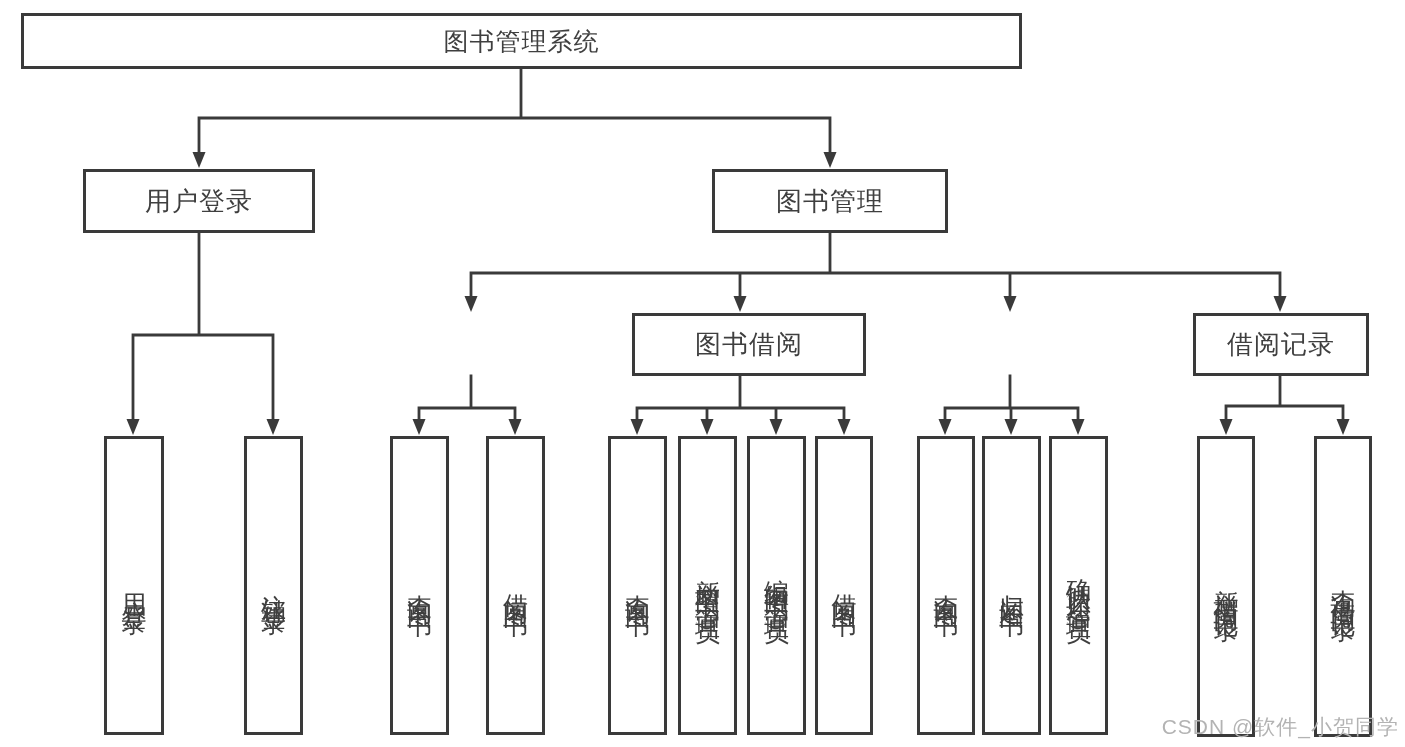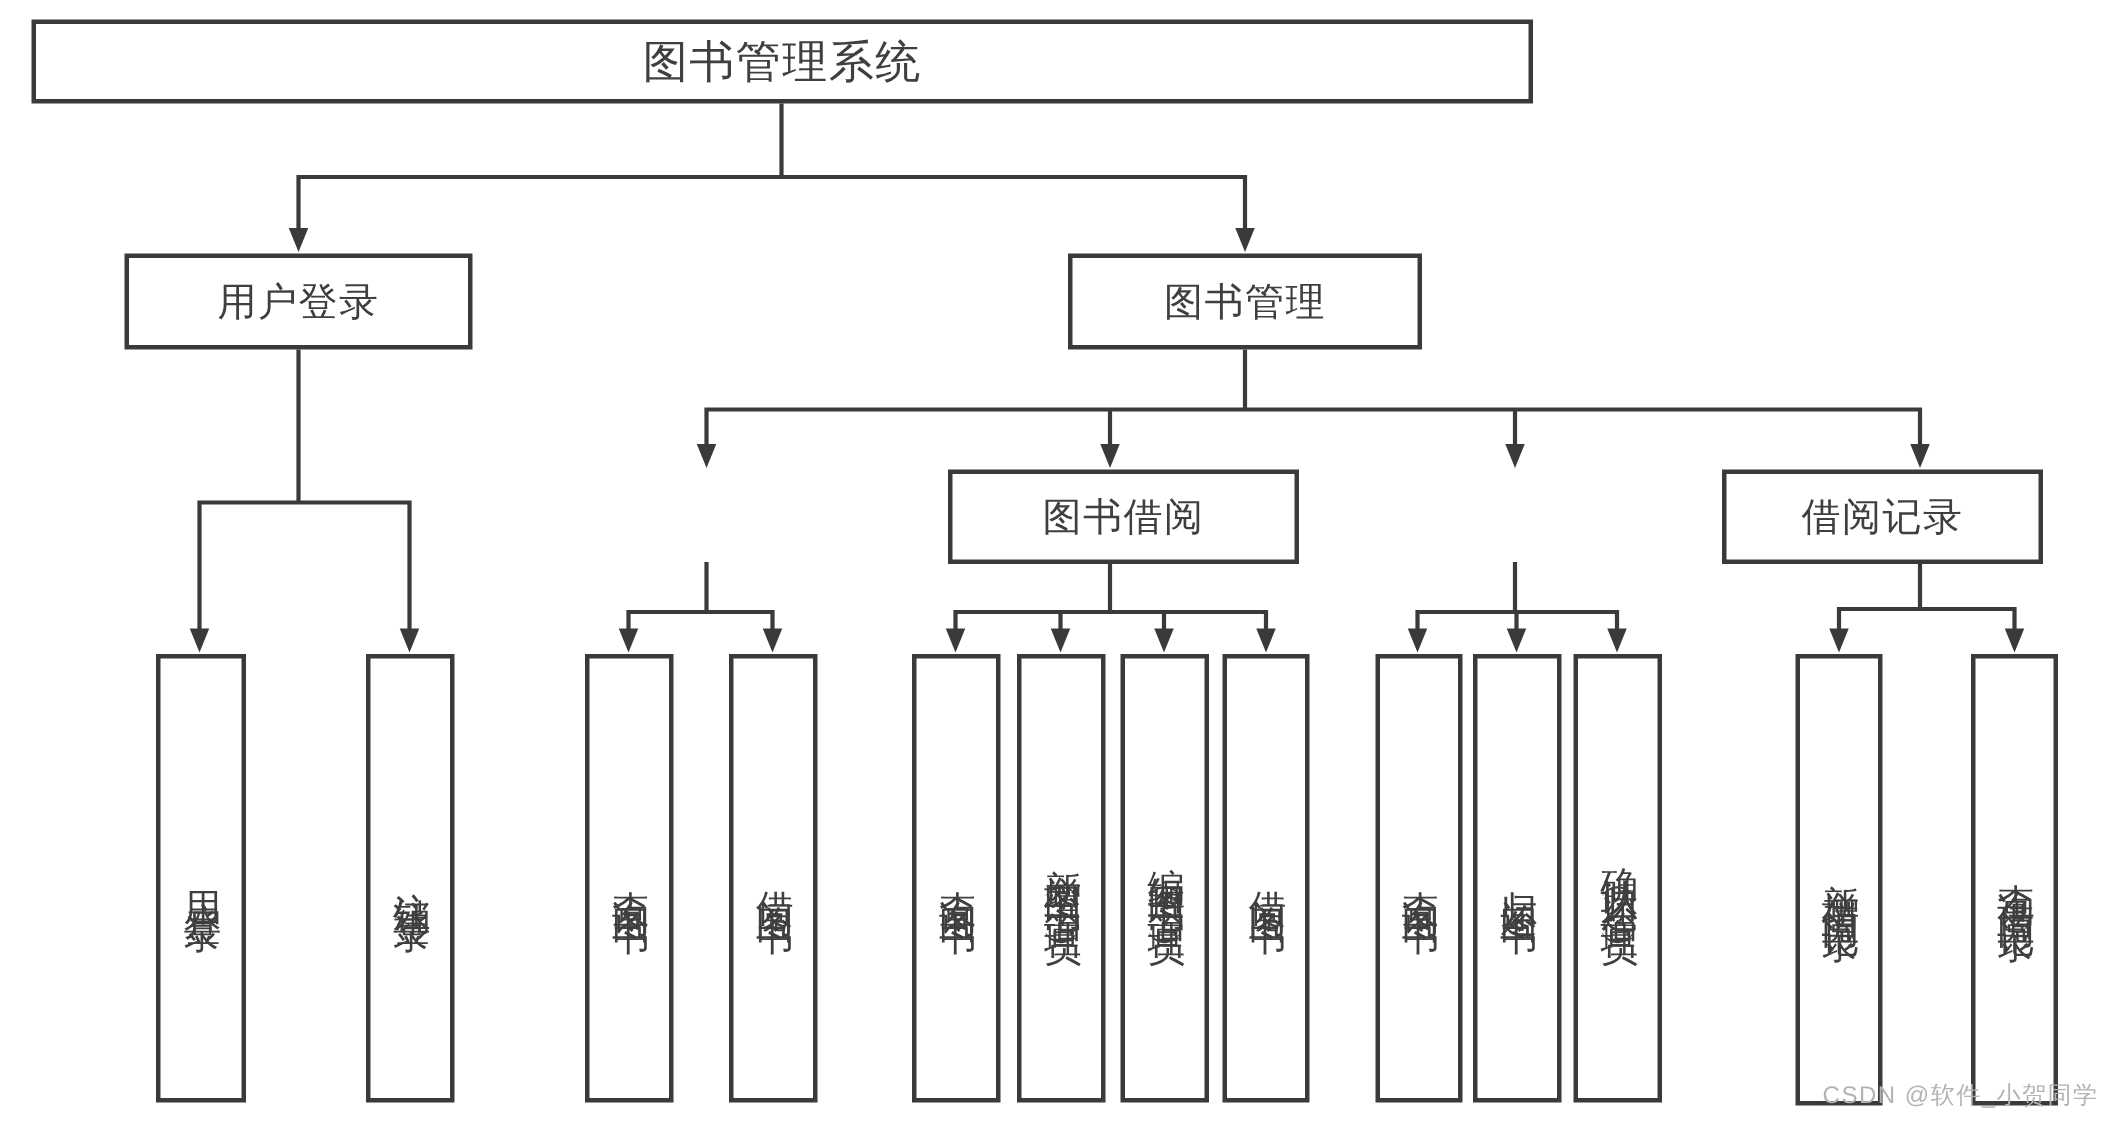--- a/index.html
+++ b/index.html
@@ -23,7 +23,7 @@
     z-index:2;
   }
   .node.h span{font-size:26px;letter-spacing:1px;white-space:nowrap;}
-  .node.h.title span{font-size:30px;}
+  .node.h.title span{font-size:25px;}
   .node.v span{
     writing-mode:vertical-rl;
     font-size:25px;

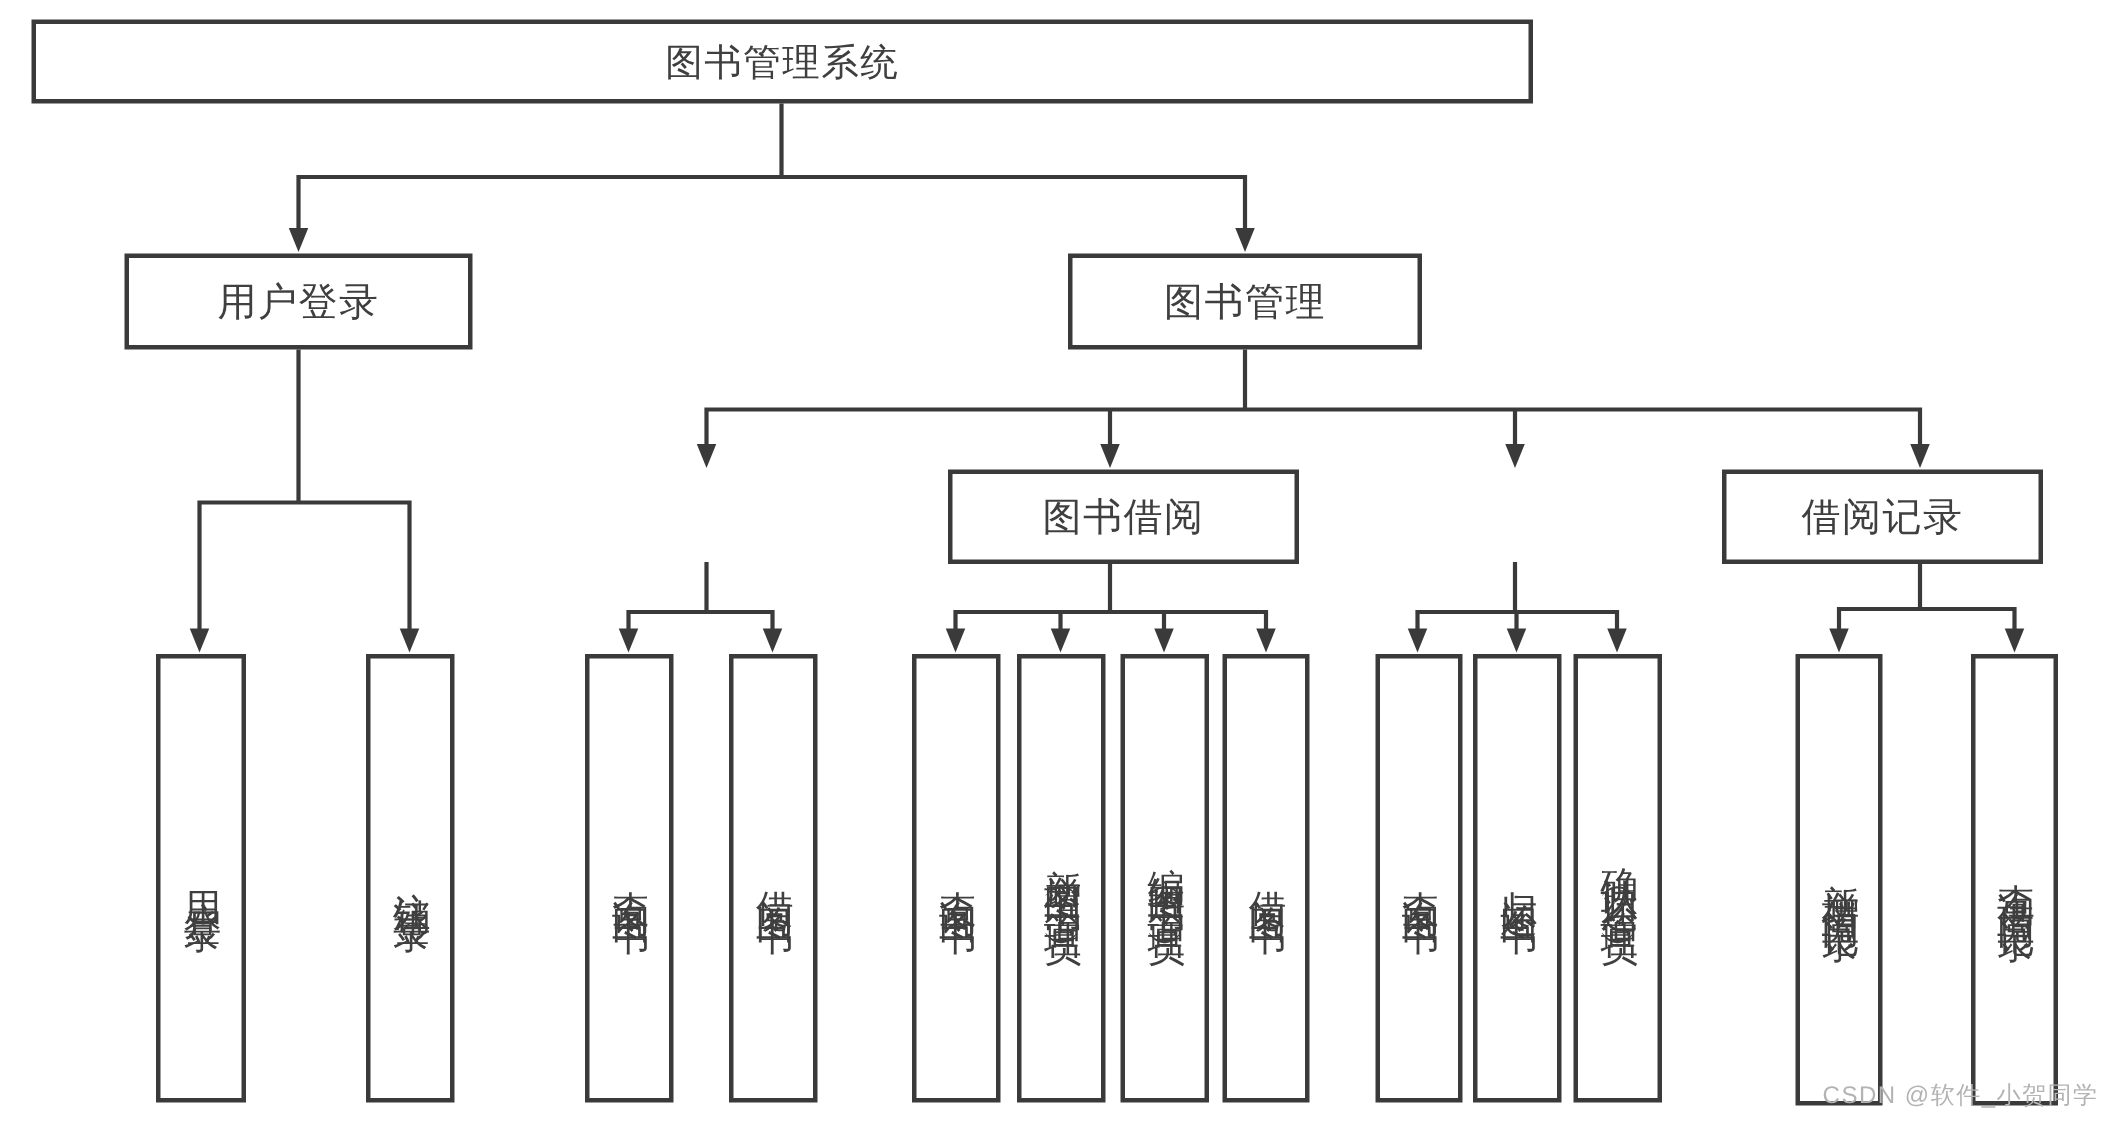--- a/index.html
+++ b/index.html
@@ -104,7 +104,7 @@
   <div class="node h" style="left:632px;top:313px;width:234px;height:63px">
     <span>图书借阅</span>
   </div>
-  <div class="node h" style="left:1148px;top:313px;width:214px;height:63px">
+  <div class="node h" style="left:1193px;top:313px;width:176px;height:63px">
     <span>借阅记录</span>
   </div>
 

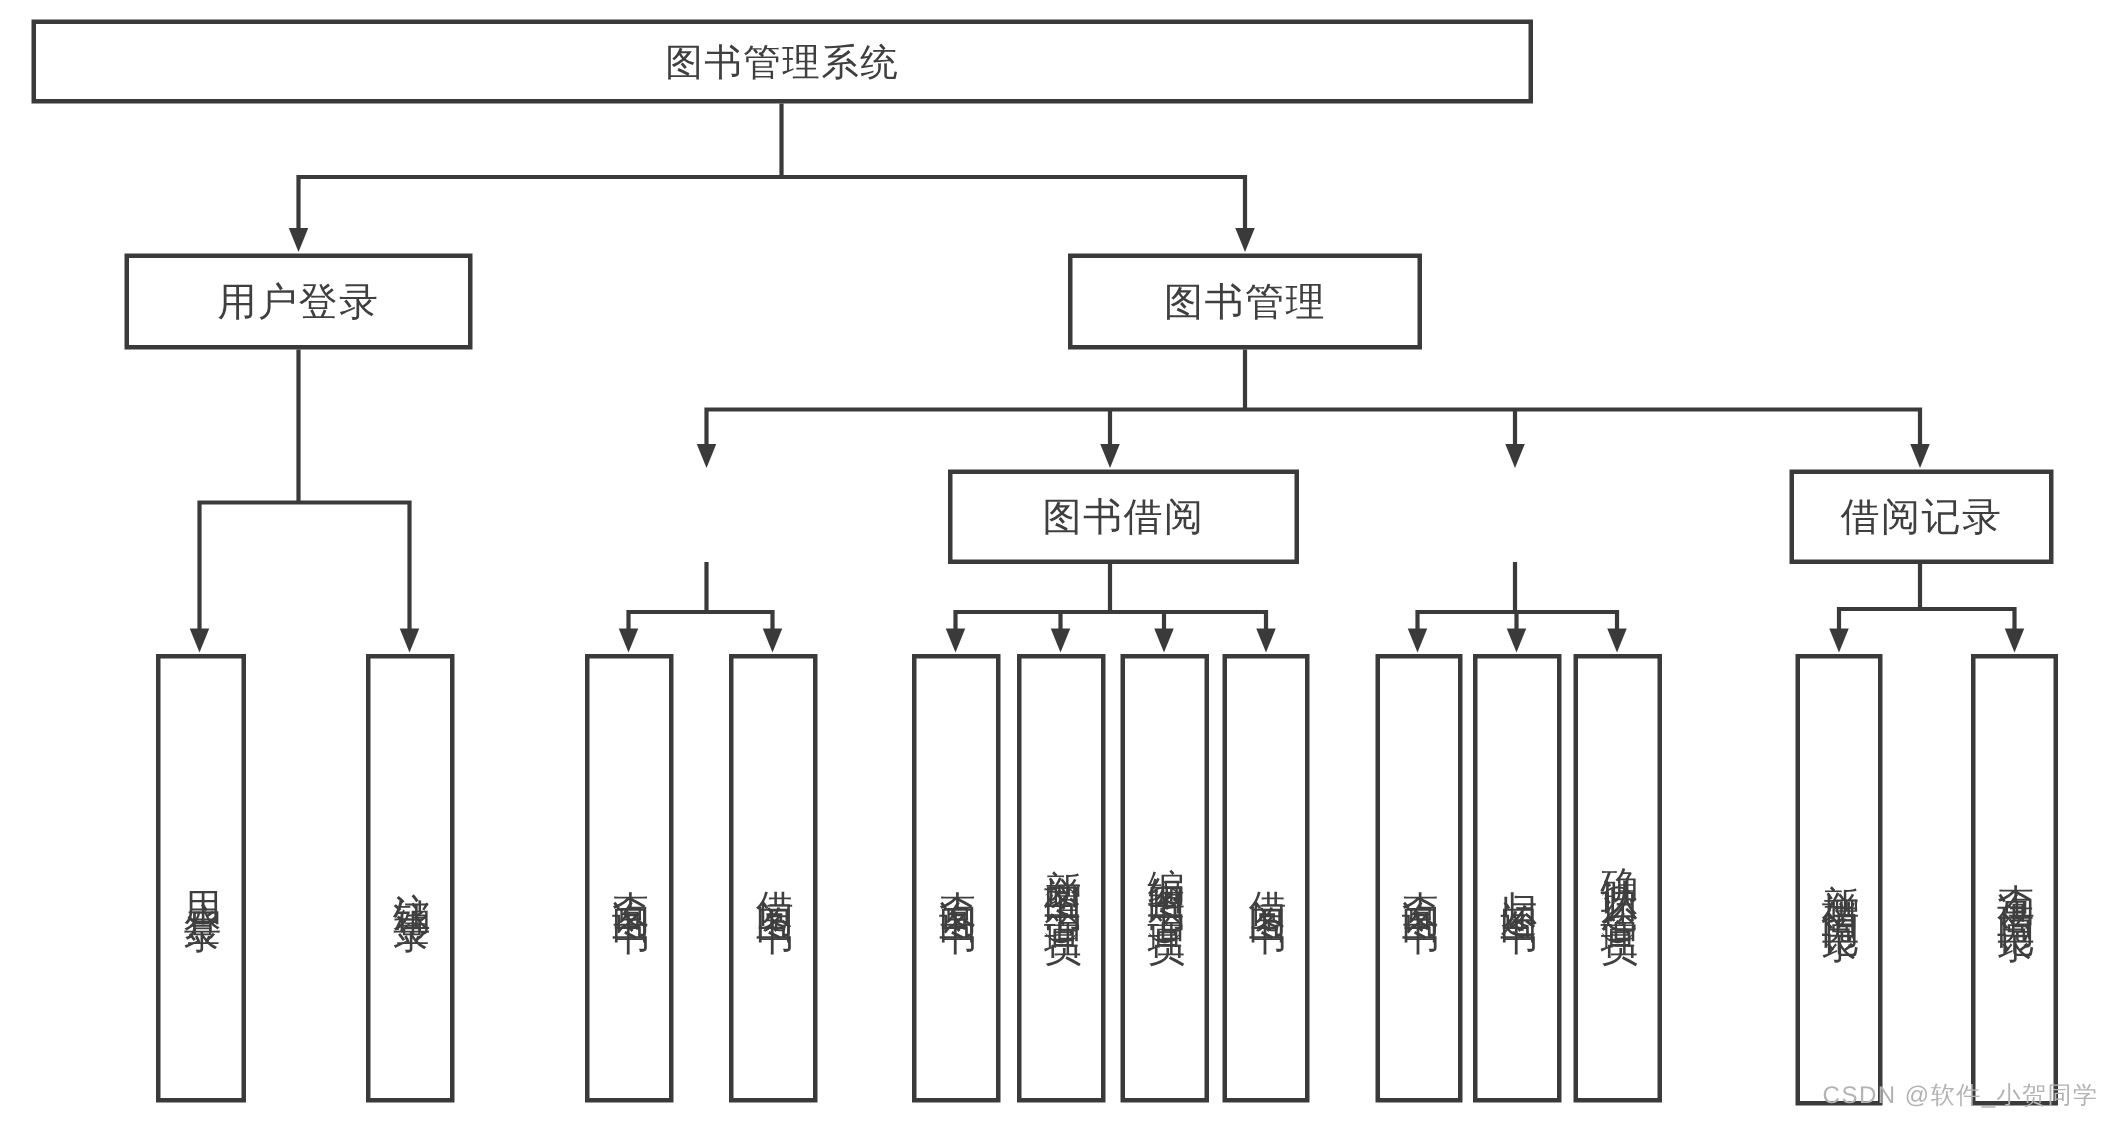--- a/index.html
+++ b/index.html
@@ -35,7 +35,7 @@
     position:absolute;
     right:6px;
     bottom:6px;
-    font-size:16px;
+    font-size:21px;
     color:#b3b3b3;
     letter-spacing:1px;
     z-index:3;

